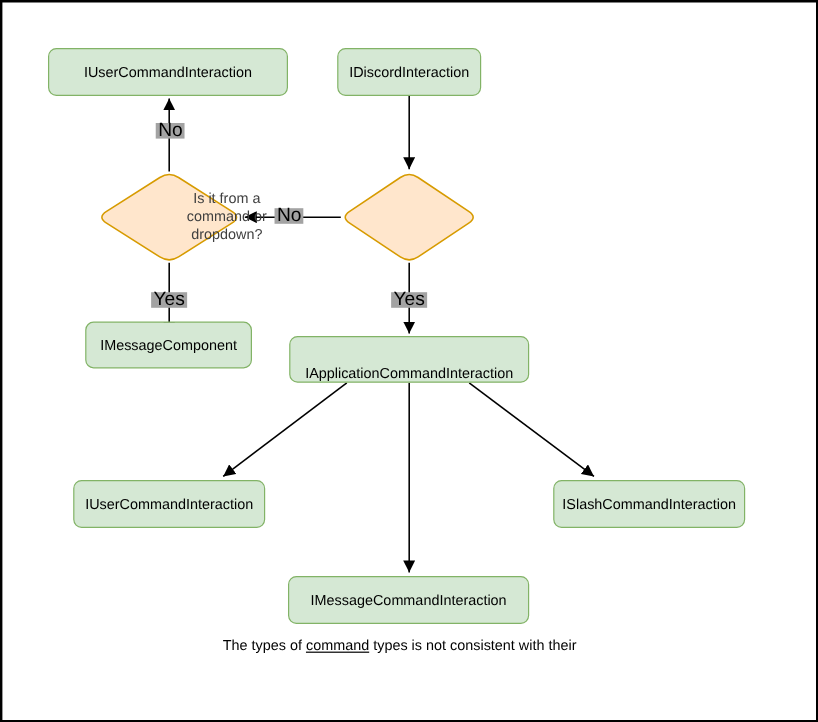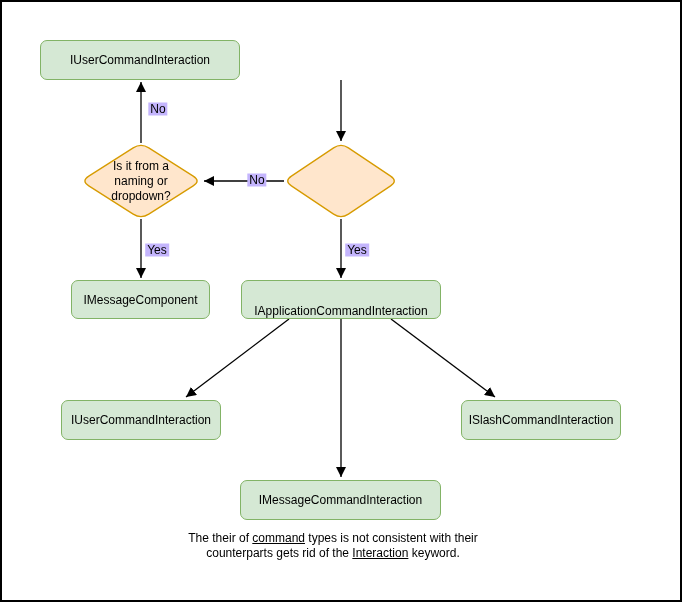--- a/index.html
+++ b/index.html
@@ -105,6 +105,9 @@
     <span>IUserCommandInteraction</span>
   </div>
 
+  <div class="node" style="left:281px; top:40px; width:120px; height:40px;">
+    <span>IDiscordInteraction</span>
+  </div>
 
   <div class="node" style="left:71px; top:280px; width:139px; height:39px;">
     <span>IMessageComponent</span>

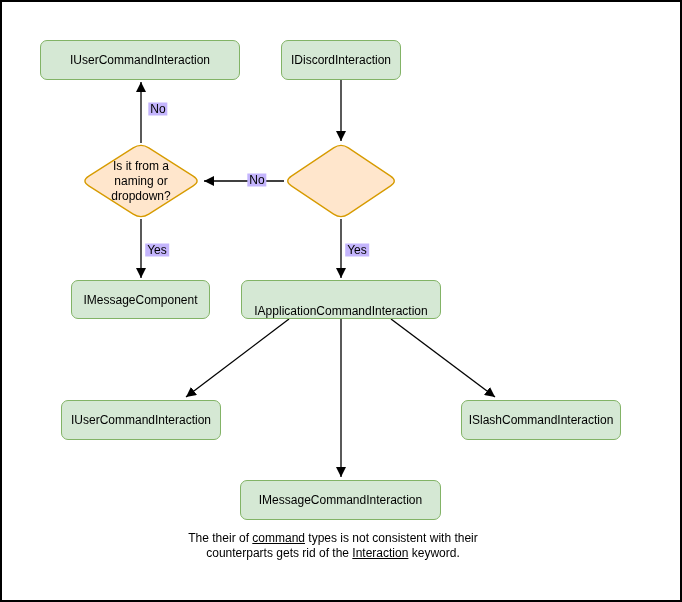--- a/index.html
+++ b/index.html
@@ -56,12 +56,11 @@
   .edge-label {
     position: absolute;
     transform: translate(-50%, -50%);
-    background: #c4b5fd;
+    background: #a3a3a3;
     padding: 0 2px;
-    font-size: 12px;
+    font-size: 16px;
     color: #000000;
     line-height: 13px;
-    margin-left: 16px;
   }
   .caption {
     position: absolute;

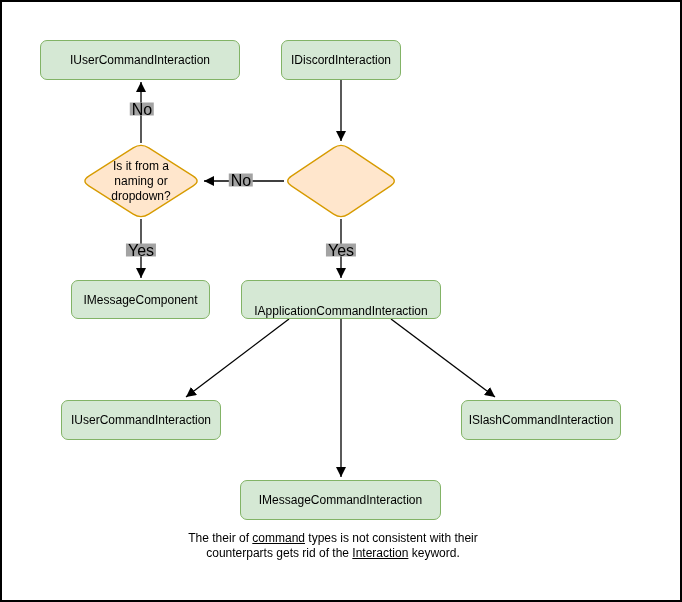--- a/index.html
+++ b/index.html
@@ -50,8 +50,9 @@
     text-align: center;
     font-size: 12px;
     line-height: 15px;
-    color: #000000;
+    color: #404040;
     white-space: nowrap;
+    margin-left: 48px;
   }
   .edge-label {
     position: absolute;

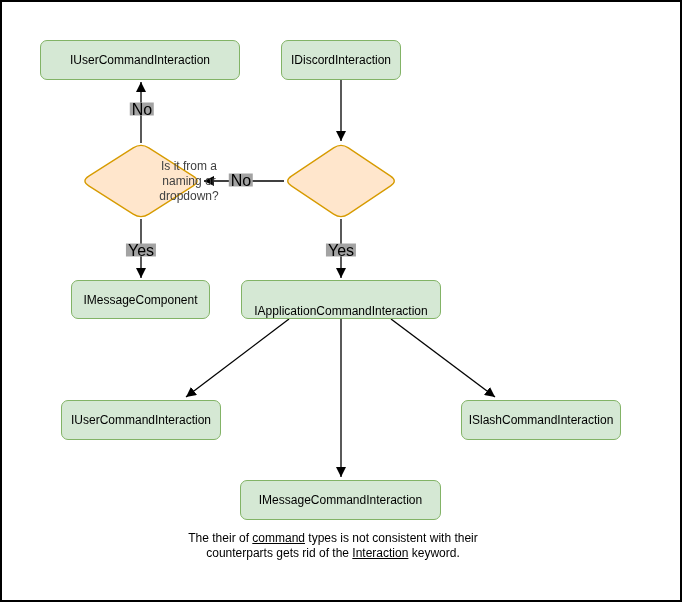--- a/index.html
+++ b/index.html
@@ -131,7 +131,7 @@
 
   <div class="decision-text" style="left:141px; top:181px;">
     <div>Is it from a</div>
-    <div>naming or</div>
+    <div>command or</div>
     <div>dropdown?</div>
   </div>
 

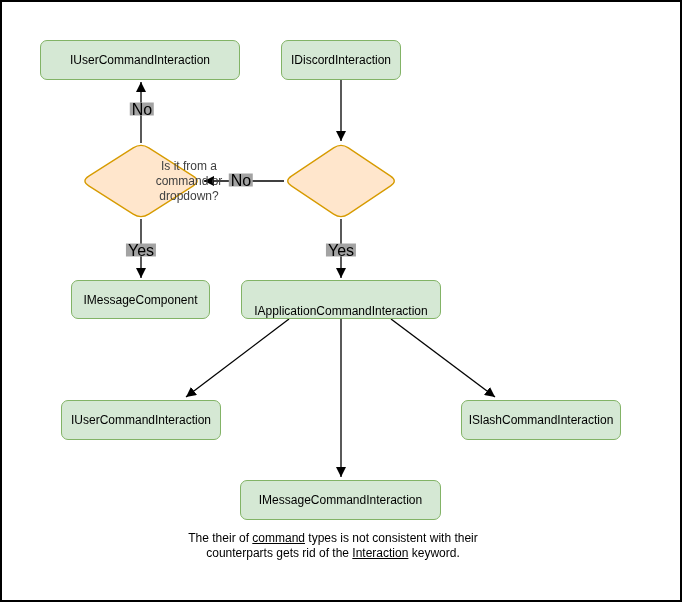--- a/index.html
+++ b/index.html
@@ -109,7 +109,7 @@
     <span>IDiscordInteraction</span>
   </div>
 
-  <div class="node" style="left:71px; top:280px; width:139px; height:39px;">
+  <div class="node" style="left:71px; top:268px; width:139px; height:39px;">
     <span>IMessageComponent</span>
   </div>
 

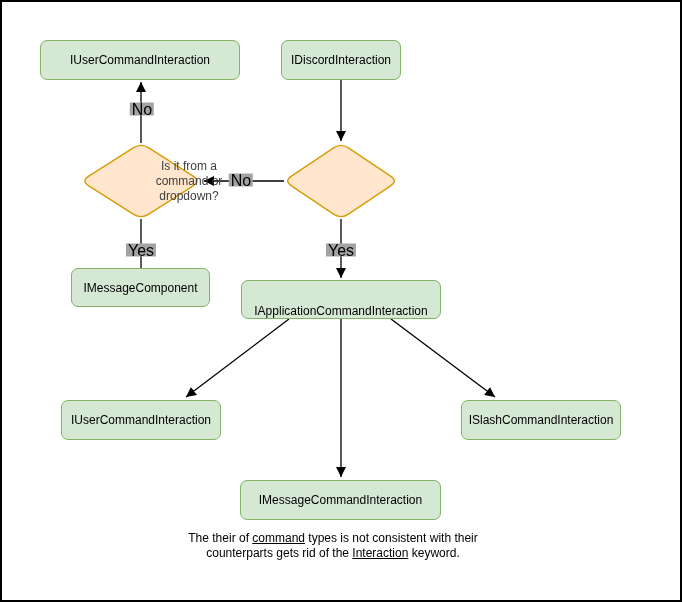--- a/index.html
+++ b/index.html
@@ -142,7 +142,7 @@
   <div class="edge-label" style="left:341px; top:250px;">Yes</div>
 
   <div class="caption">
-    <div><span>The their of </span><span class="u">command</span><span> types is not consistent with their</span></div>
+    <div><span>The types of </span><span class="u">command</span><span> types is not consistent with their</span></div>
     <div><span>counterparts gets rid of the </span><span class="u">Interaction</span><span> keyword.</span></div>
   </div>
 

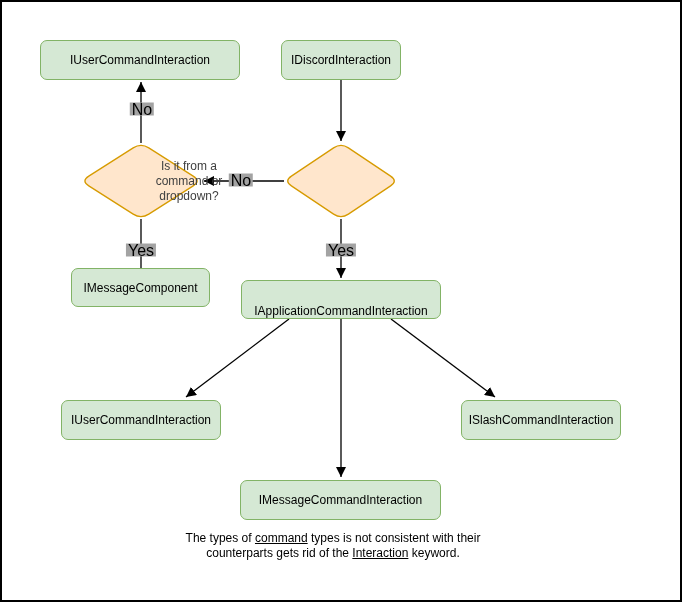--- a/index.html
+++ b/index.html
@@ -143,7 +143,6 @@
 
   <div class="caption">
     <div><span>The types of </span><span class="u">command</span><span> types is not consistent with their</span></div>
-    <div><span>counterparts gets rid of the </span><span class="u">Interaction</span><span> keyword.</span></div>
   </div>
 
 </div>

